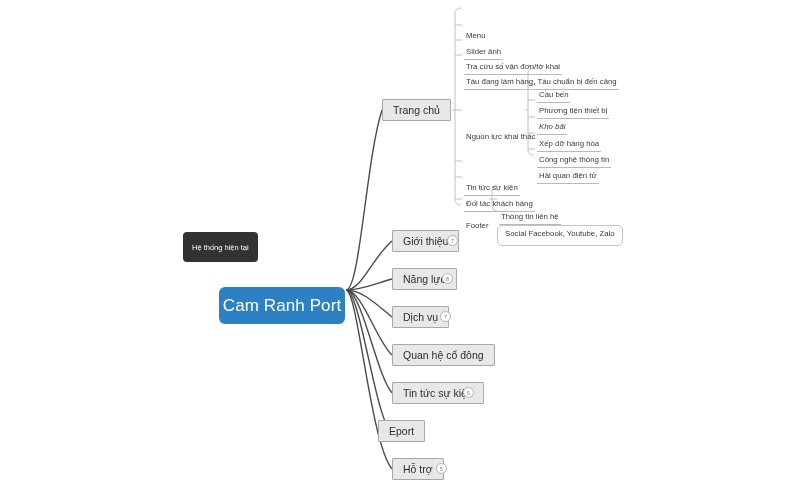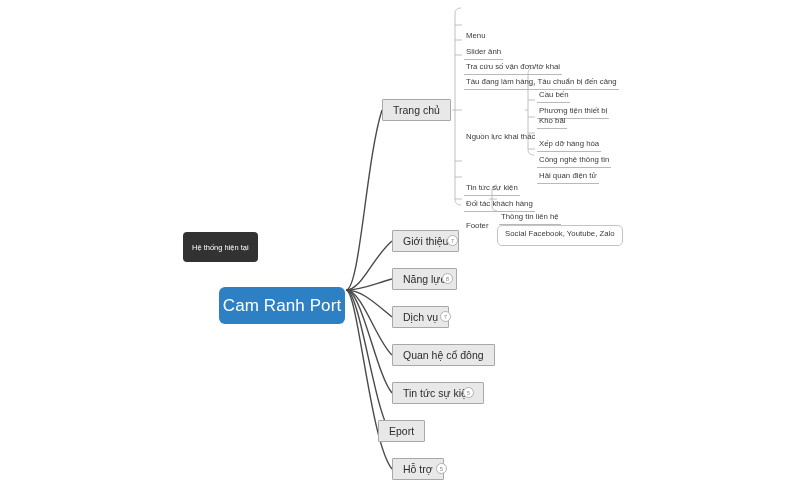--- a/index.html
+++ b/index.html
@@ -260,7 +260,7 @@
   <div class="leaf underline" style="left:537px; top:78px;">
     <span>Phương tiện thiết bị</span>
   </div>
-  <div class="leaf underline" style="left:537px; top:88px;">
+  <div class="leaf underline" style="left:537px; top:94px;font-style:italic;">
     <span>Kho bãi</span>
   </div>
   <div class="leaf underline" style="left:537px; top:111px;">

